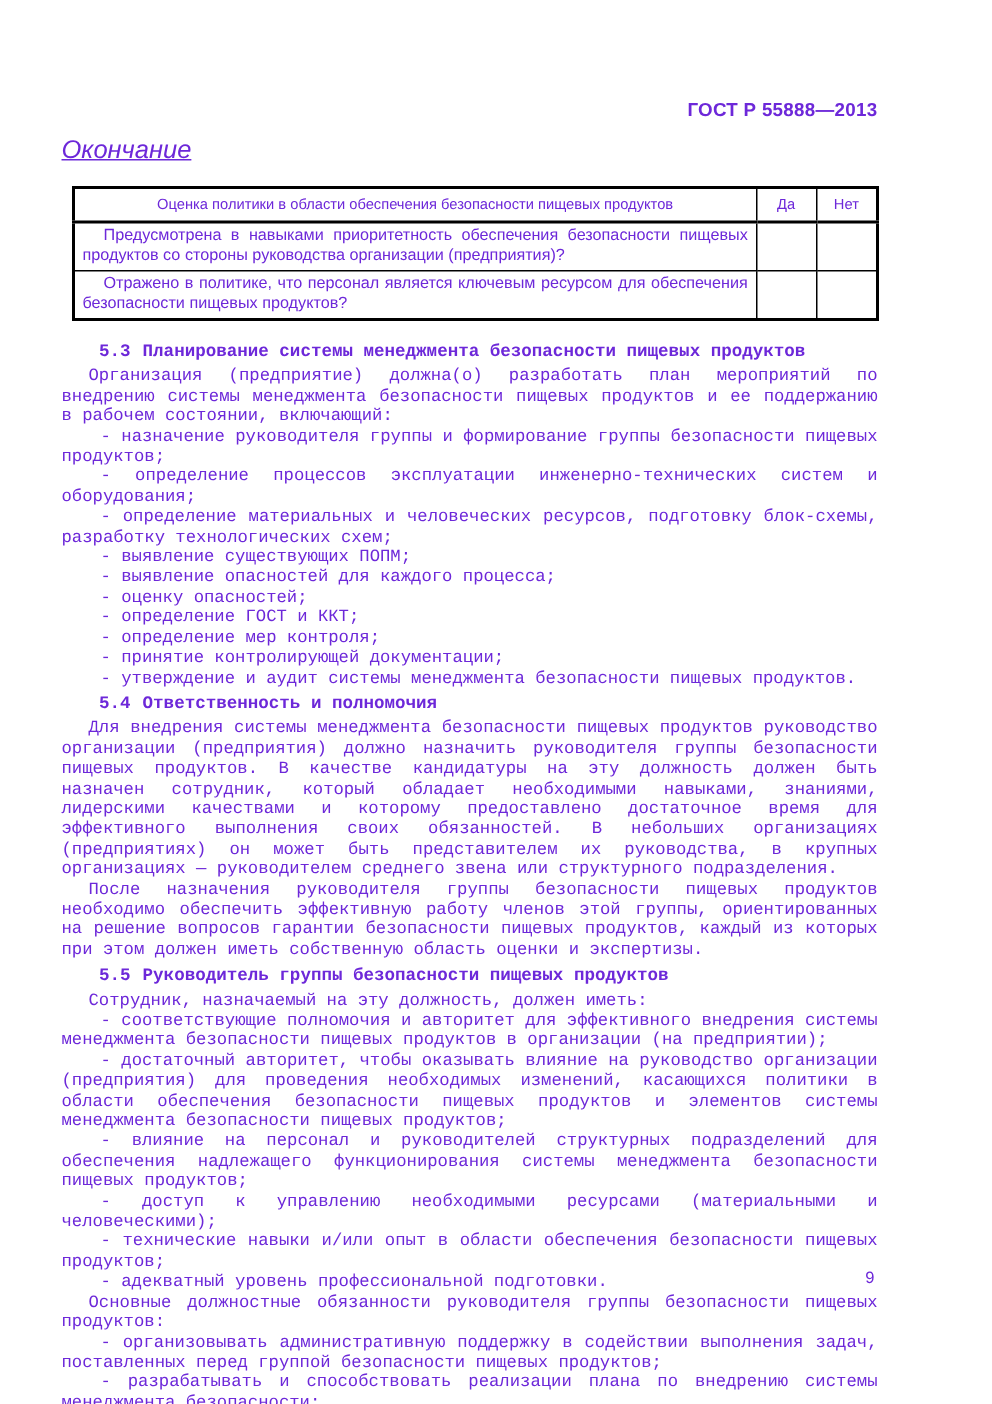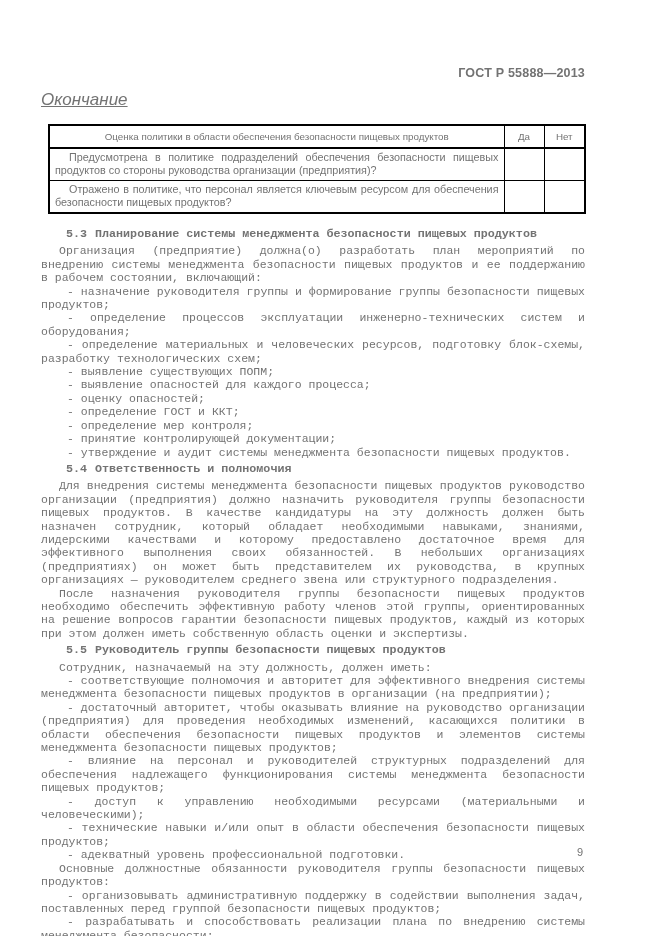--- a/index.html
+++ b/index.html
@@ -11,7 +11,7 @@
     box-sizing: border-box;
     padding: 0 76px 0 41px;
     font-family: "Liberation Sans", "DejaVu Sans", sans-serif;
-    color: #737373;
+    color: #6d28d9;
     overflow: hidden;
   }
   .doc-header {

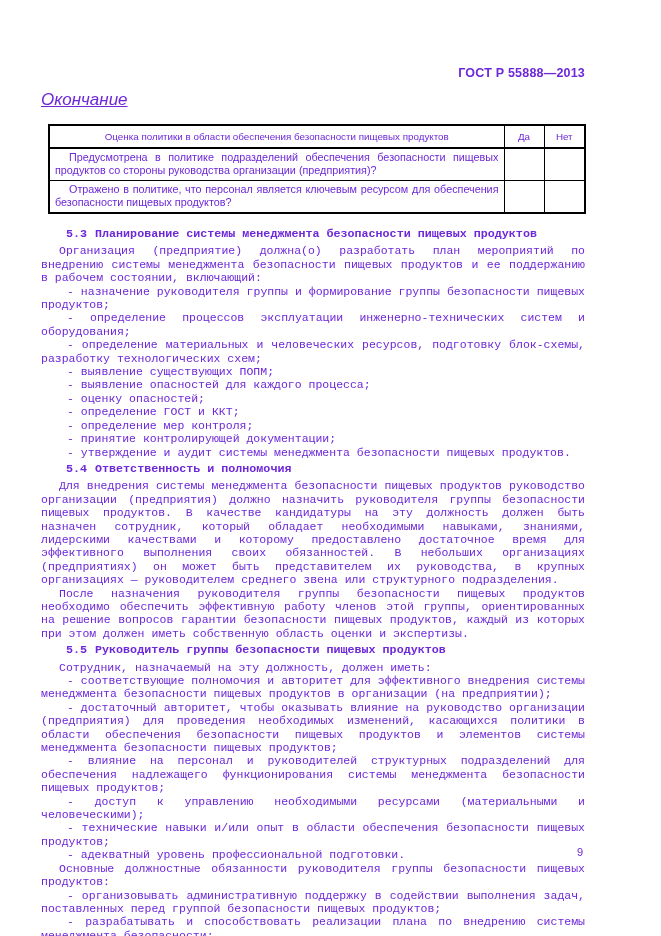--- a/index.html
+++ b/index.html
@@ -111,7 +111,7 @@
     </thead>
     <tbody>
       <tr>
-        <td class="q">Предусмотрена в политике подразделений обеспечения безопасности пищевых продуктов со стороны руководства организации (предприятия)?</td>
+        <td class="q">Предусмотрена в навыками приоритетность обеспечения безопасности пищевых продуктов со стороны руководства организации (предприятия)?</td>
         <td class="chk"></td>
         <td class="chk"></td>
       </tr>

